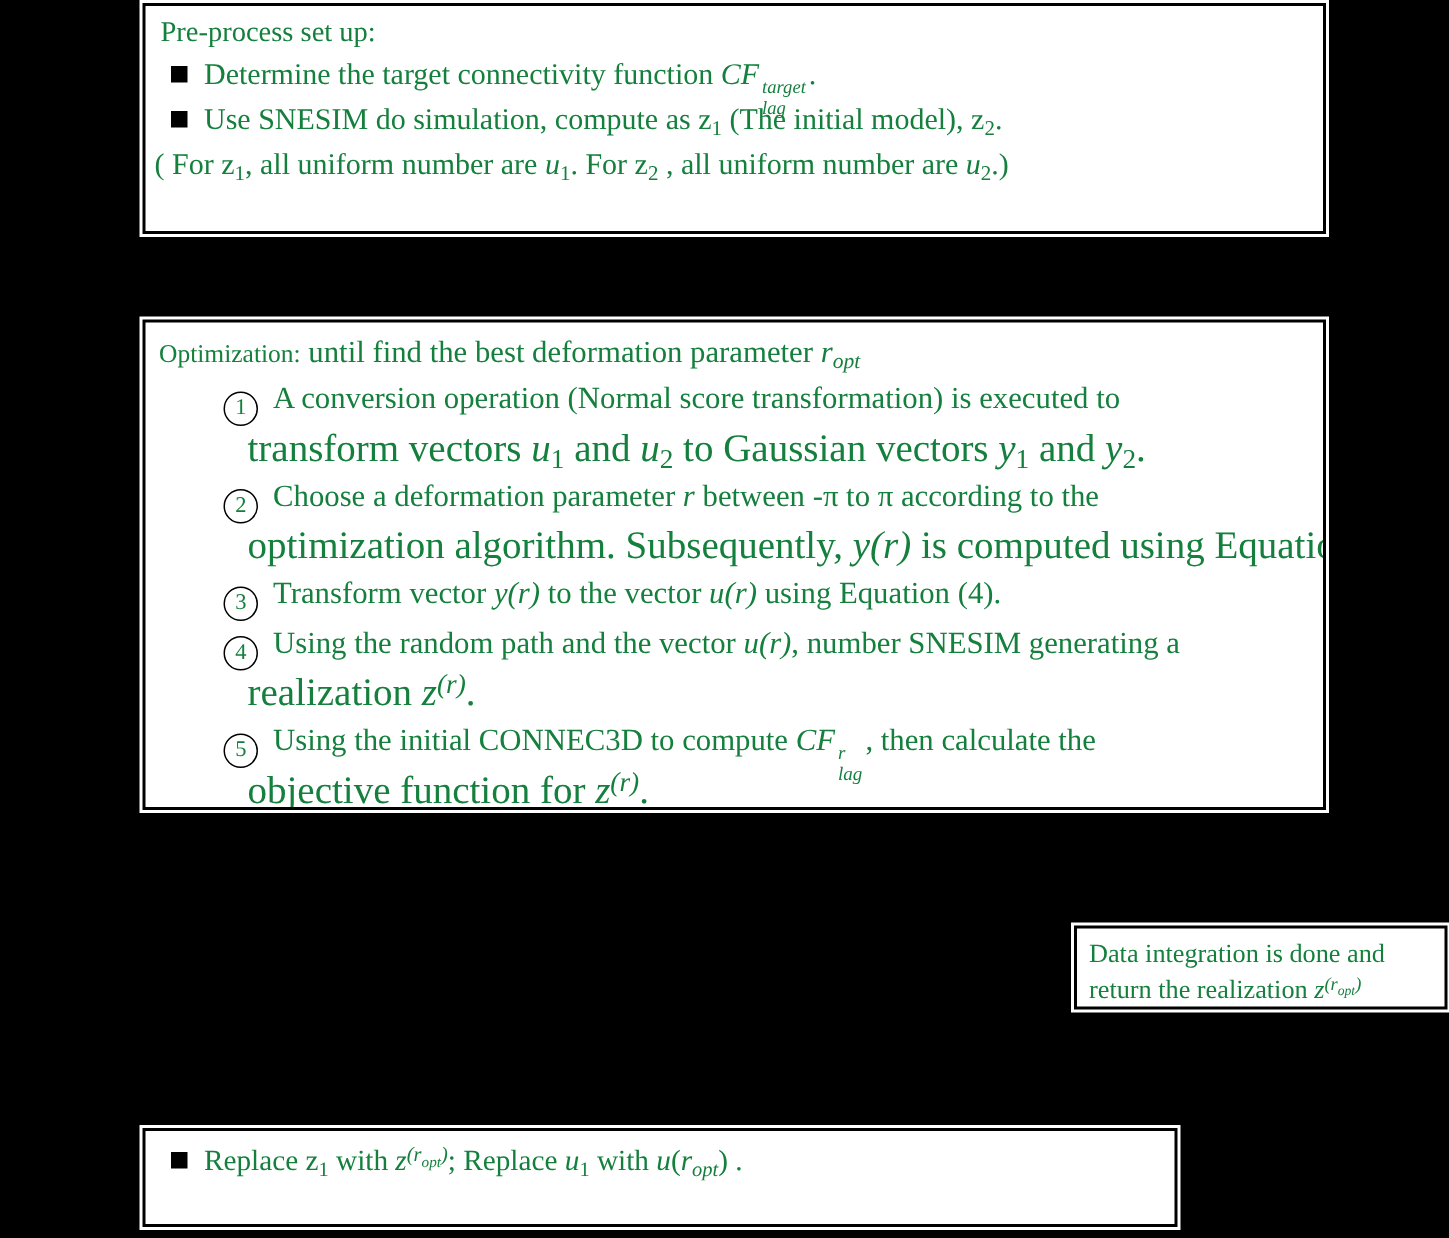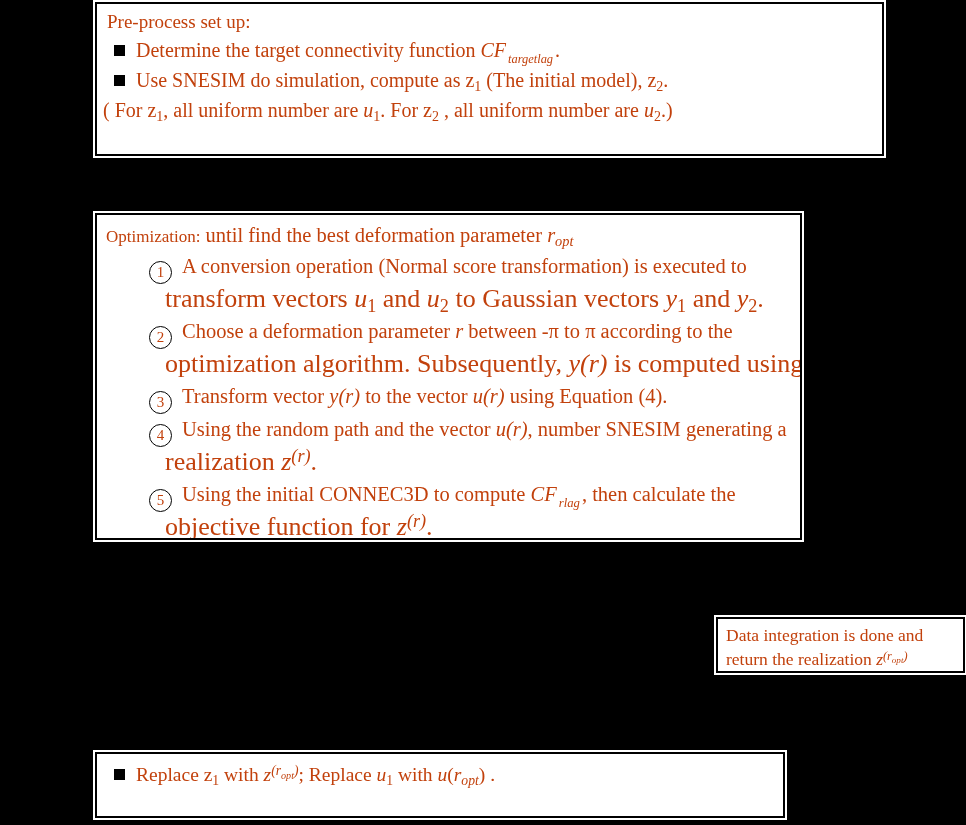--- a/index.html
+++ b/index.html
@@ -5,7 +5,7 @@
   html,body{margin:0;padding:0;background:#000;}
   #canvas{
     position:relative;width:966px;height:825px;background:#000000;
-    font-family:"Liberation Serif","DejaVu Serif",serif;color:#c2410c;overflow:hidden;
+    font-family:"Liberation Serif","DejaVu Serif",serif;color:#15803d;overflow:hidden;
   }
   .box{
     position:absolute;background:#ffffff;border:2px solid #000000;

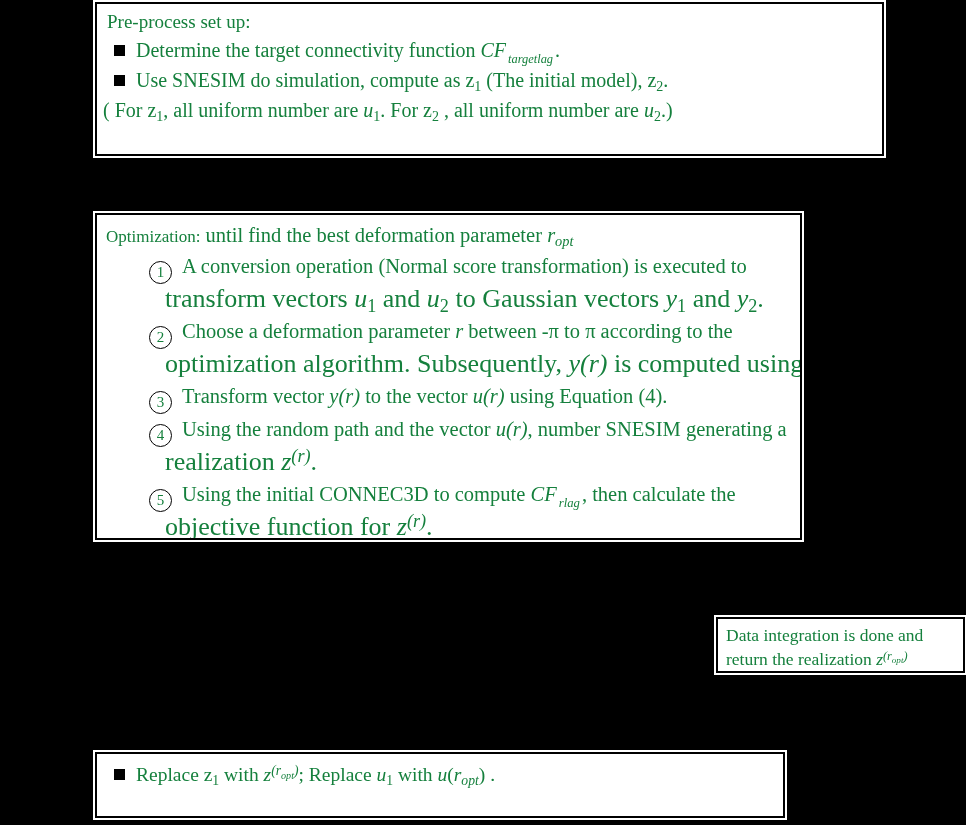--- a/index.html
+++ b/index.html
@@ -42,7 +42,7 @@
   .rt-sup{font-size:0.7em;position:relative;top:-0.45em;}
   .rt-supsub{font-size:0.52em;position:relative;top:-0.2em;}
   .rt-stack{
-    display:inline-flex;align-items:flex-start;
+    display:inline-flex;flex-direction:column;align-items:flex-start;
     font-size:0.62em;line-height:1.08;font-style:italic;vertical-align:-0.5em;margin:0 2px;
   }
 </style>

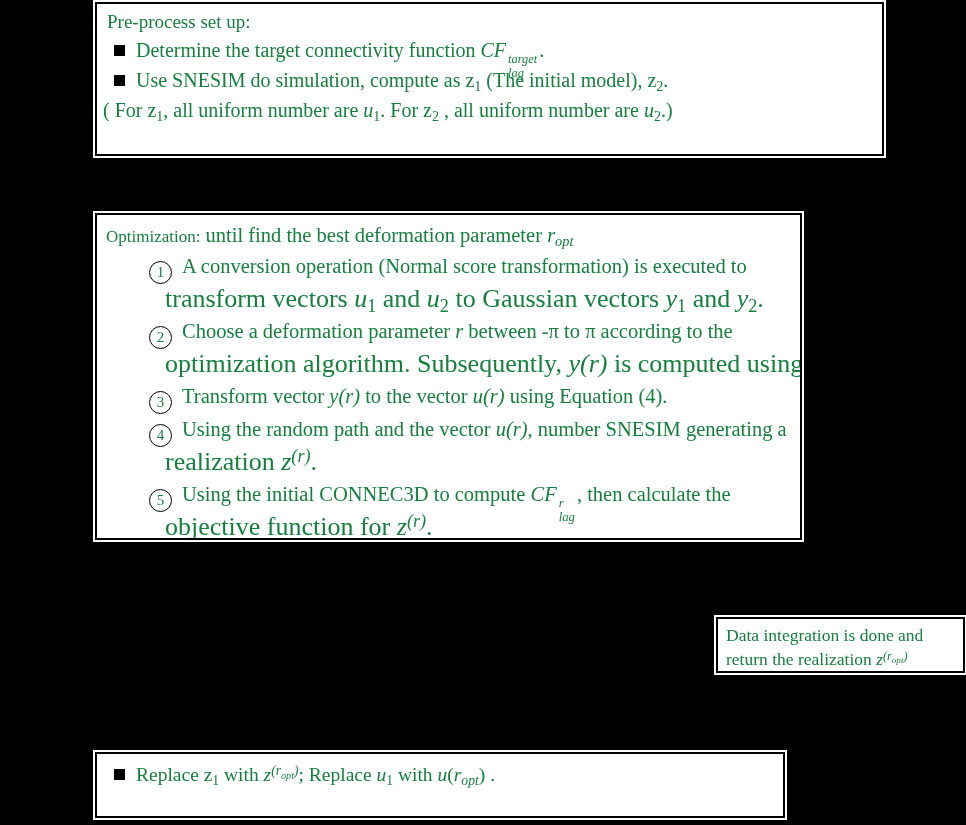--- a/index.html
+++ b/index.html
@@ -12,7 +12,7 @@
     box-shadow:0 0 0 2px #ffffff;box-sizing:border-box;overflow:hidden;
   }
   #box-preprocess{left:95px;top:2px;width:789px;height:154px;padding:4px 6px 0 0;}
-  #box-optimization{left:95px;top:213px;width:707px;height:327px;padding:5px 4px 0 0;}
+  #box-optimization{left:95px;top:213px;width:789px;height:327px;padding:5px 4px 0 0;}
   #box-dataint{left:716px;top:617px;width:249px;height:56px;padding:4px 0 0 8px;font-size:17.5px;}
   #box-replace{left:95px;top:752px;width:690px;height:66px;padding:6px 0 0 17px;font-size:19.5px;}
 

